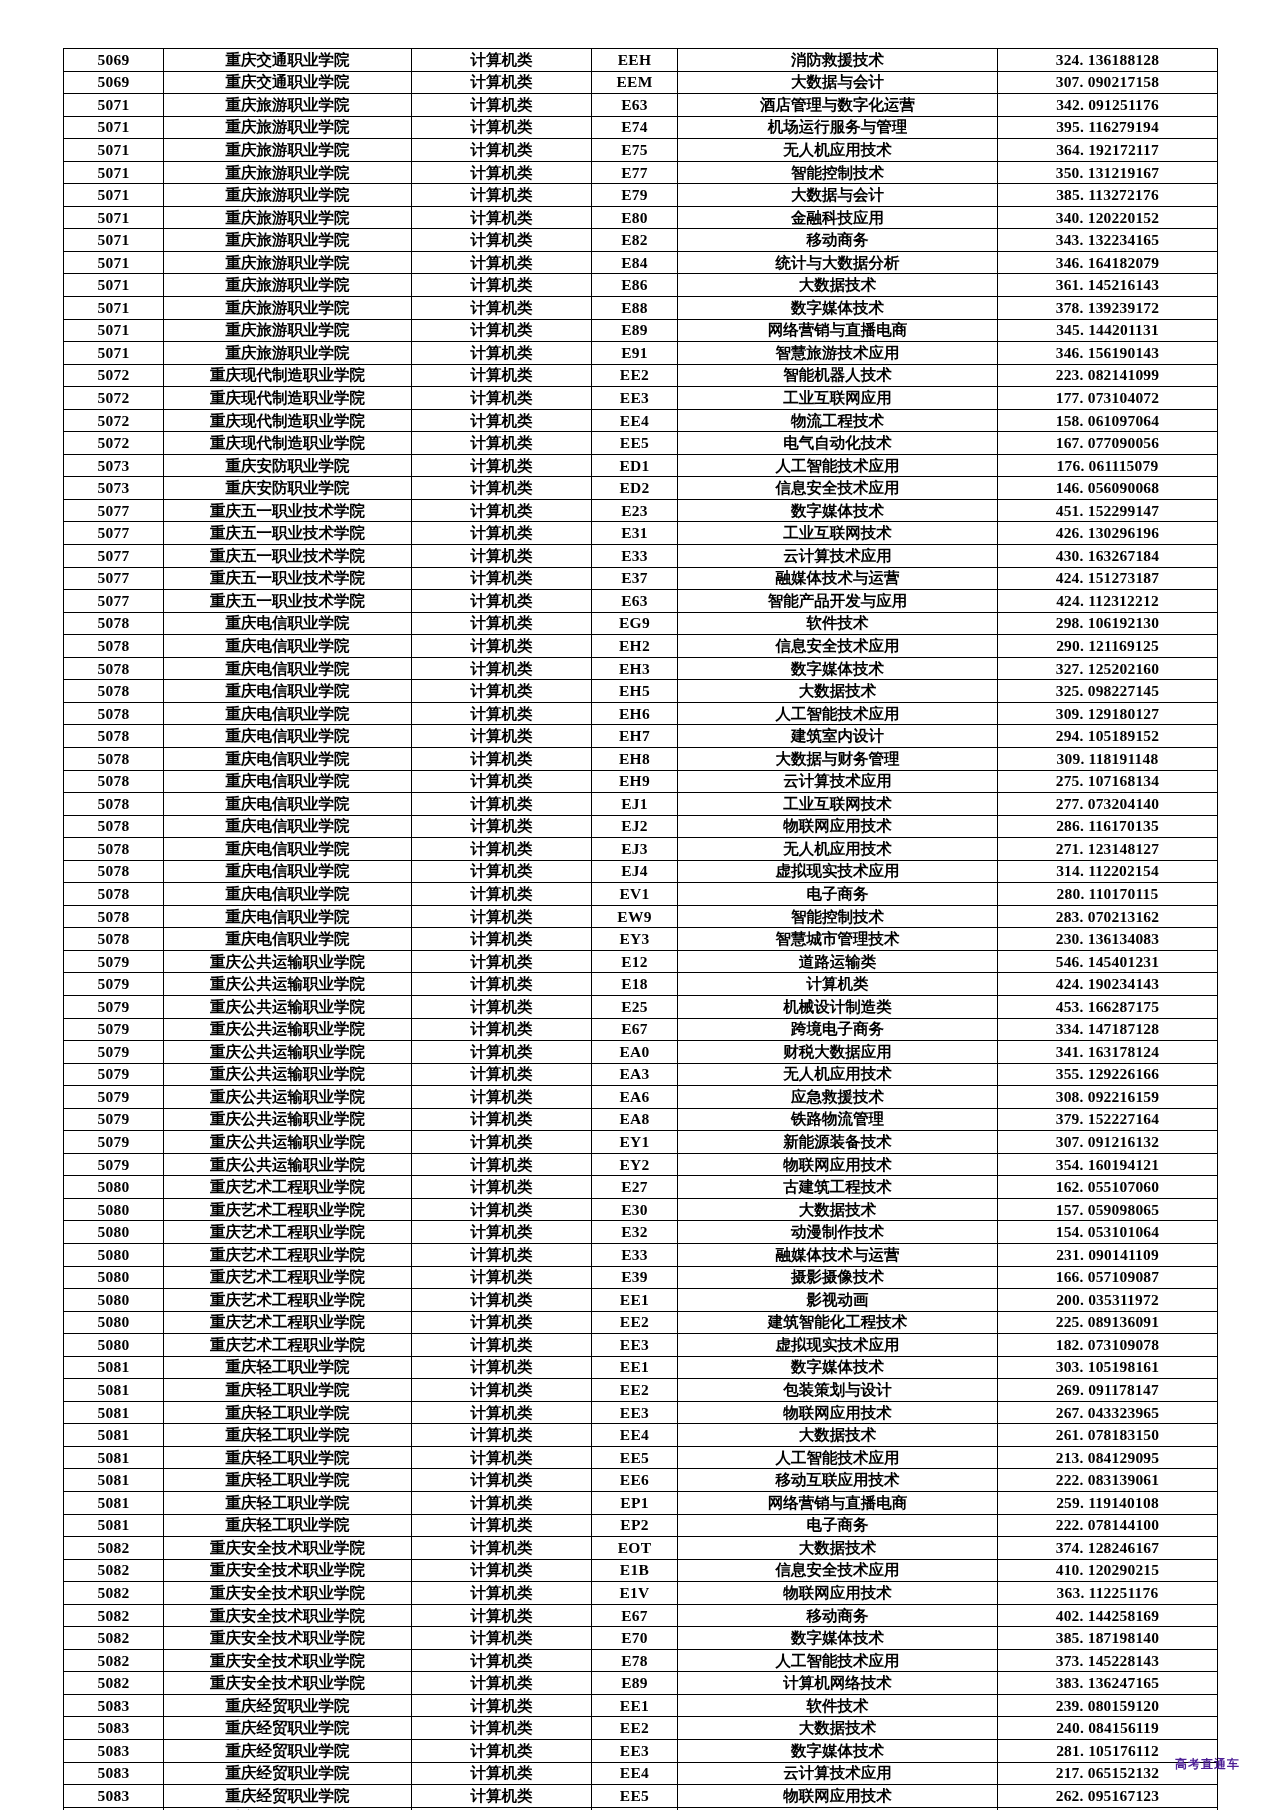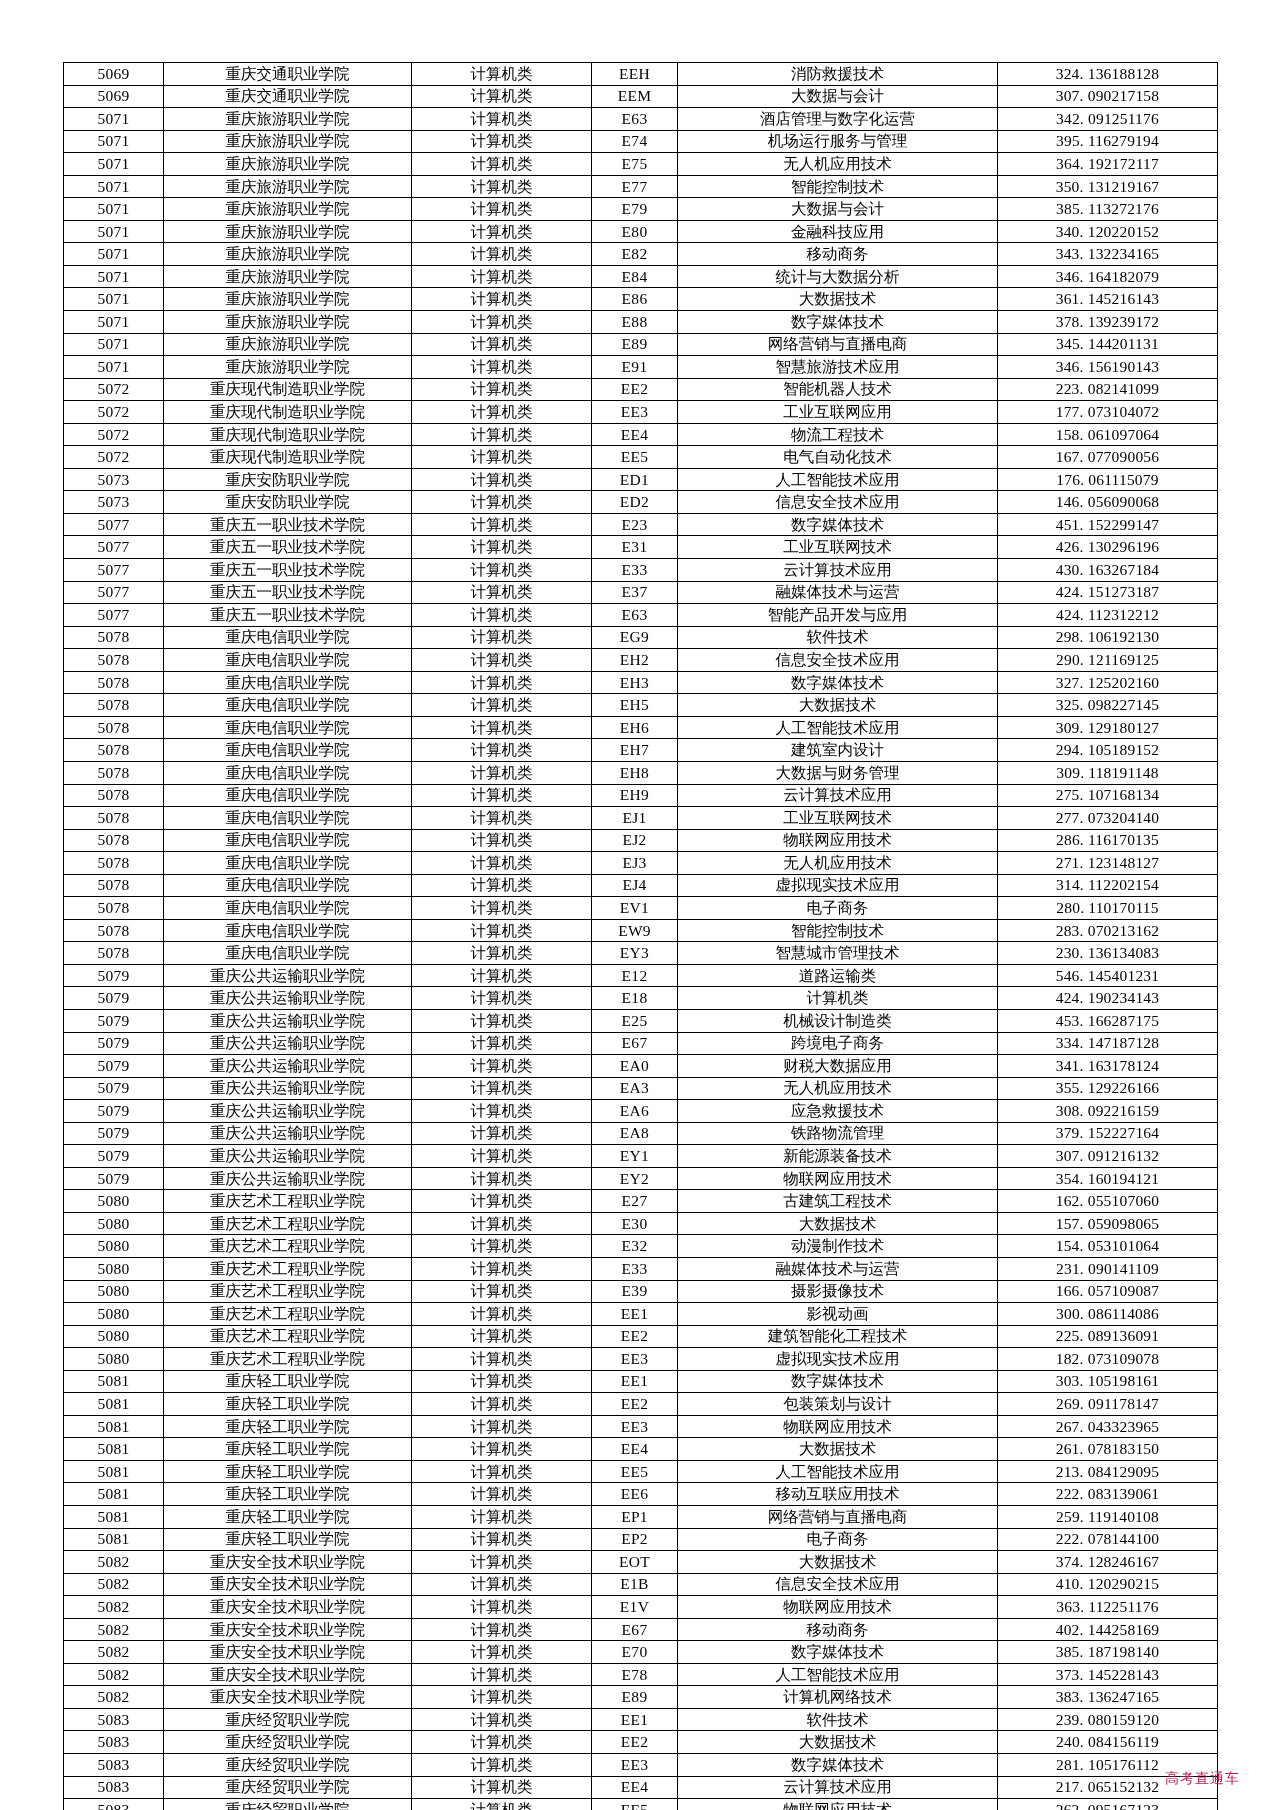--- a/index.html
+++ b/index.html
@@ -19,10 +19,11 @@
   .page {
     position: absolute;
     left: 0;
-    top: 14px;
+    top: 0;
     width: 1280px;
     height: 1568px;
     background: #ffffff;
+    font-weight: bold;
   }
 
   .table-wrap {

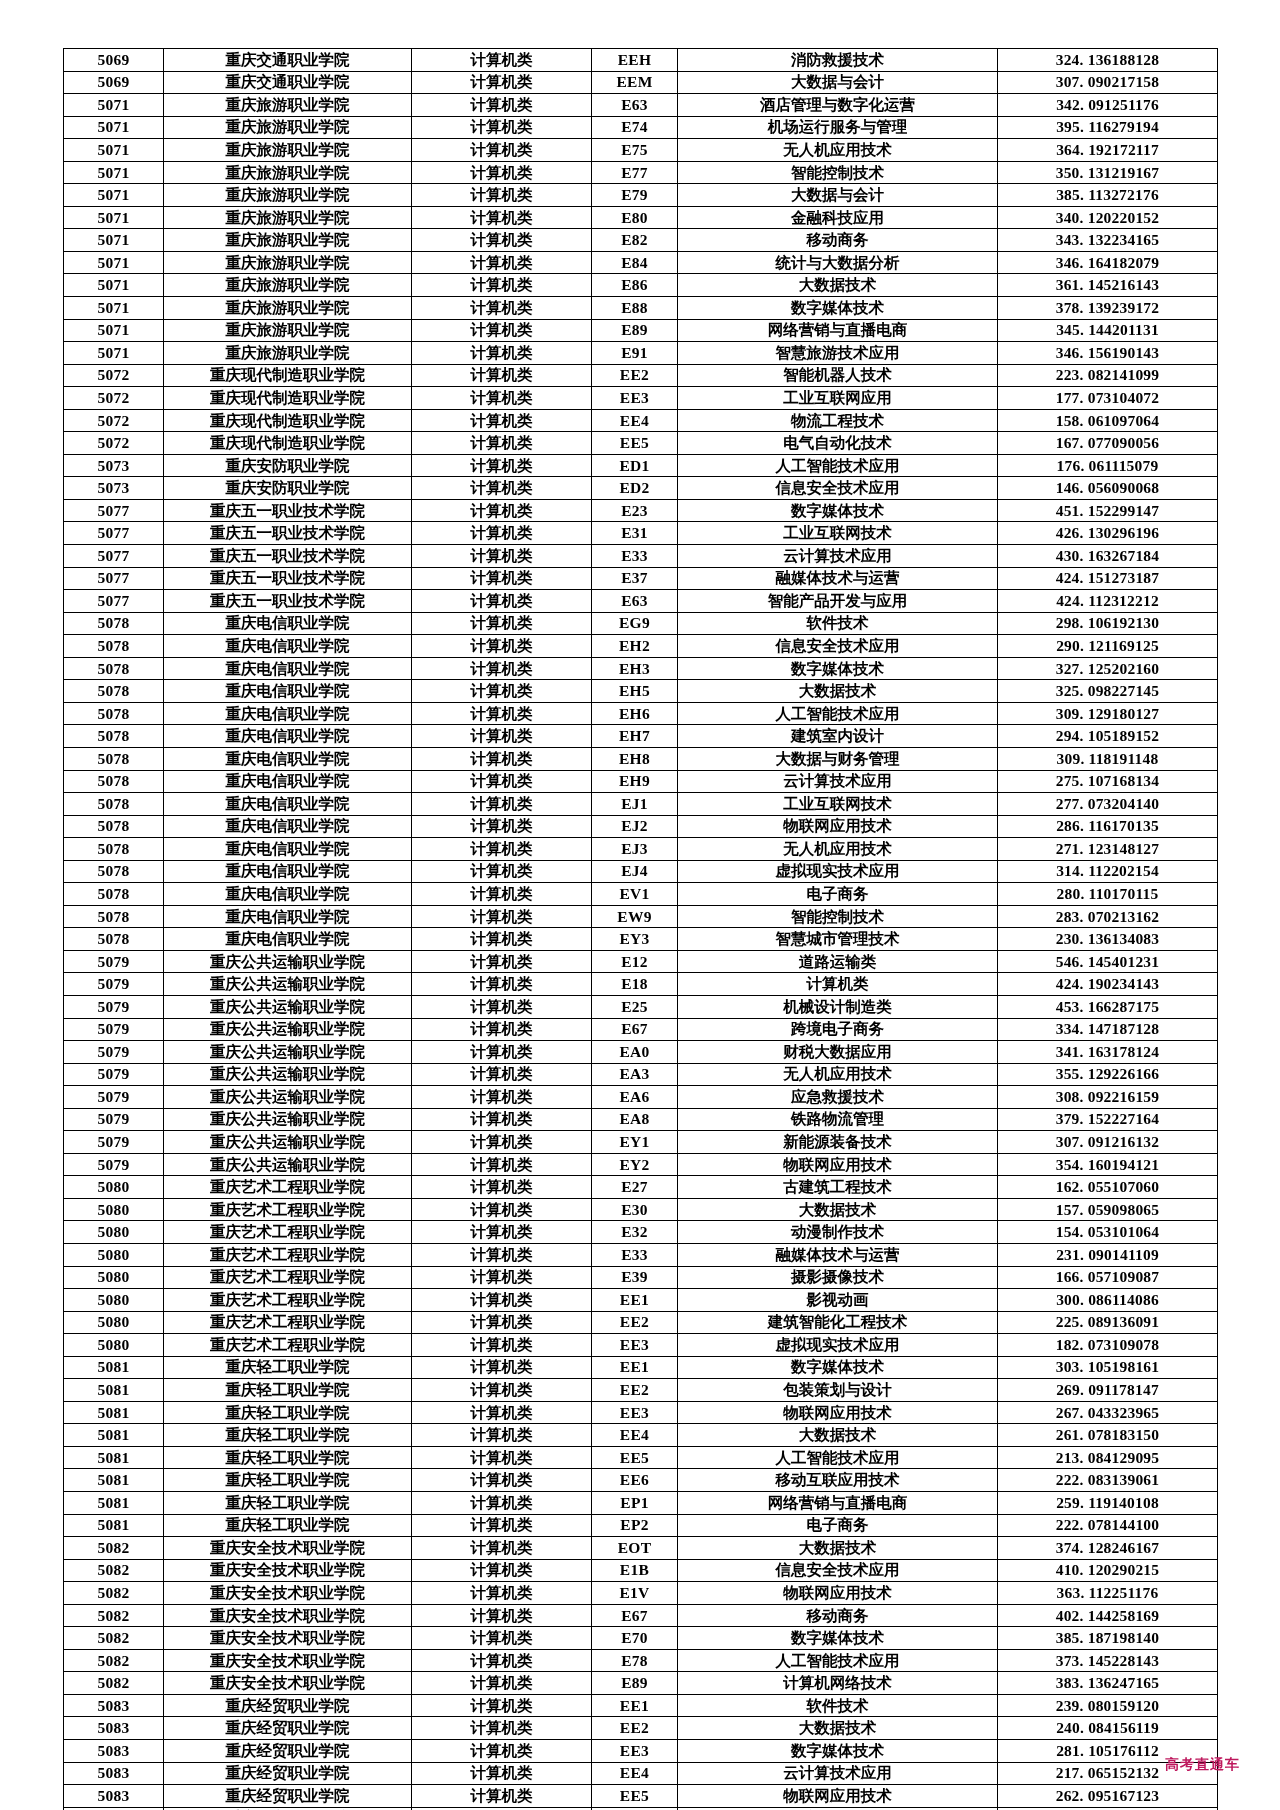--- a/index.html
+++ b/index.html
@@ -539,7 +539,7 @@
             <td class="group">计算机类</td>
             <td class="mcode">EE1</td>
             <td class="major">影视动画</td>
-            <td class="score">300. 086114086</td>
+            <td class="score">200. 035311972</td>
           </tr>
           <tr>
             <td class="code">5080</td>

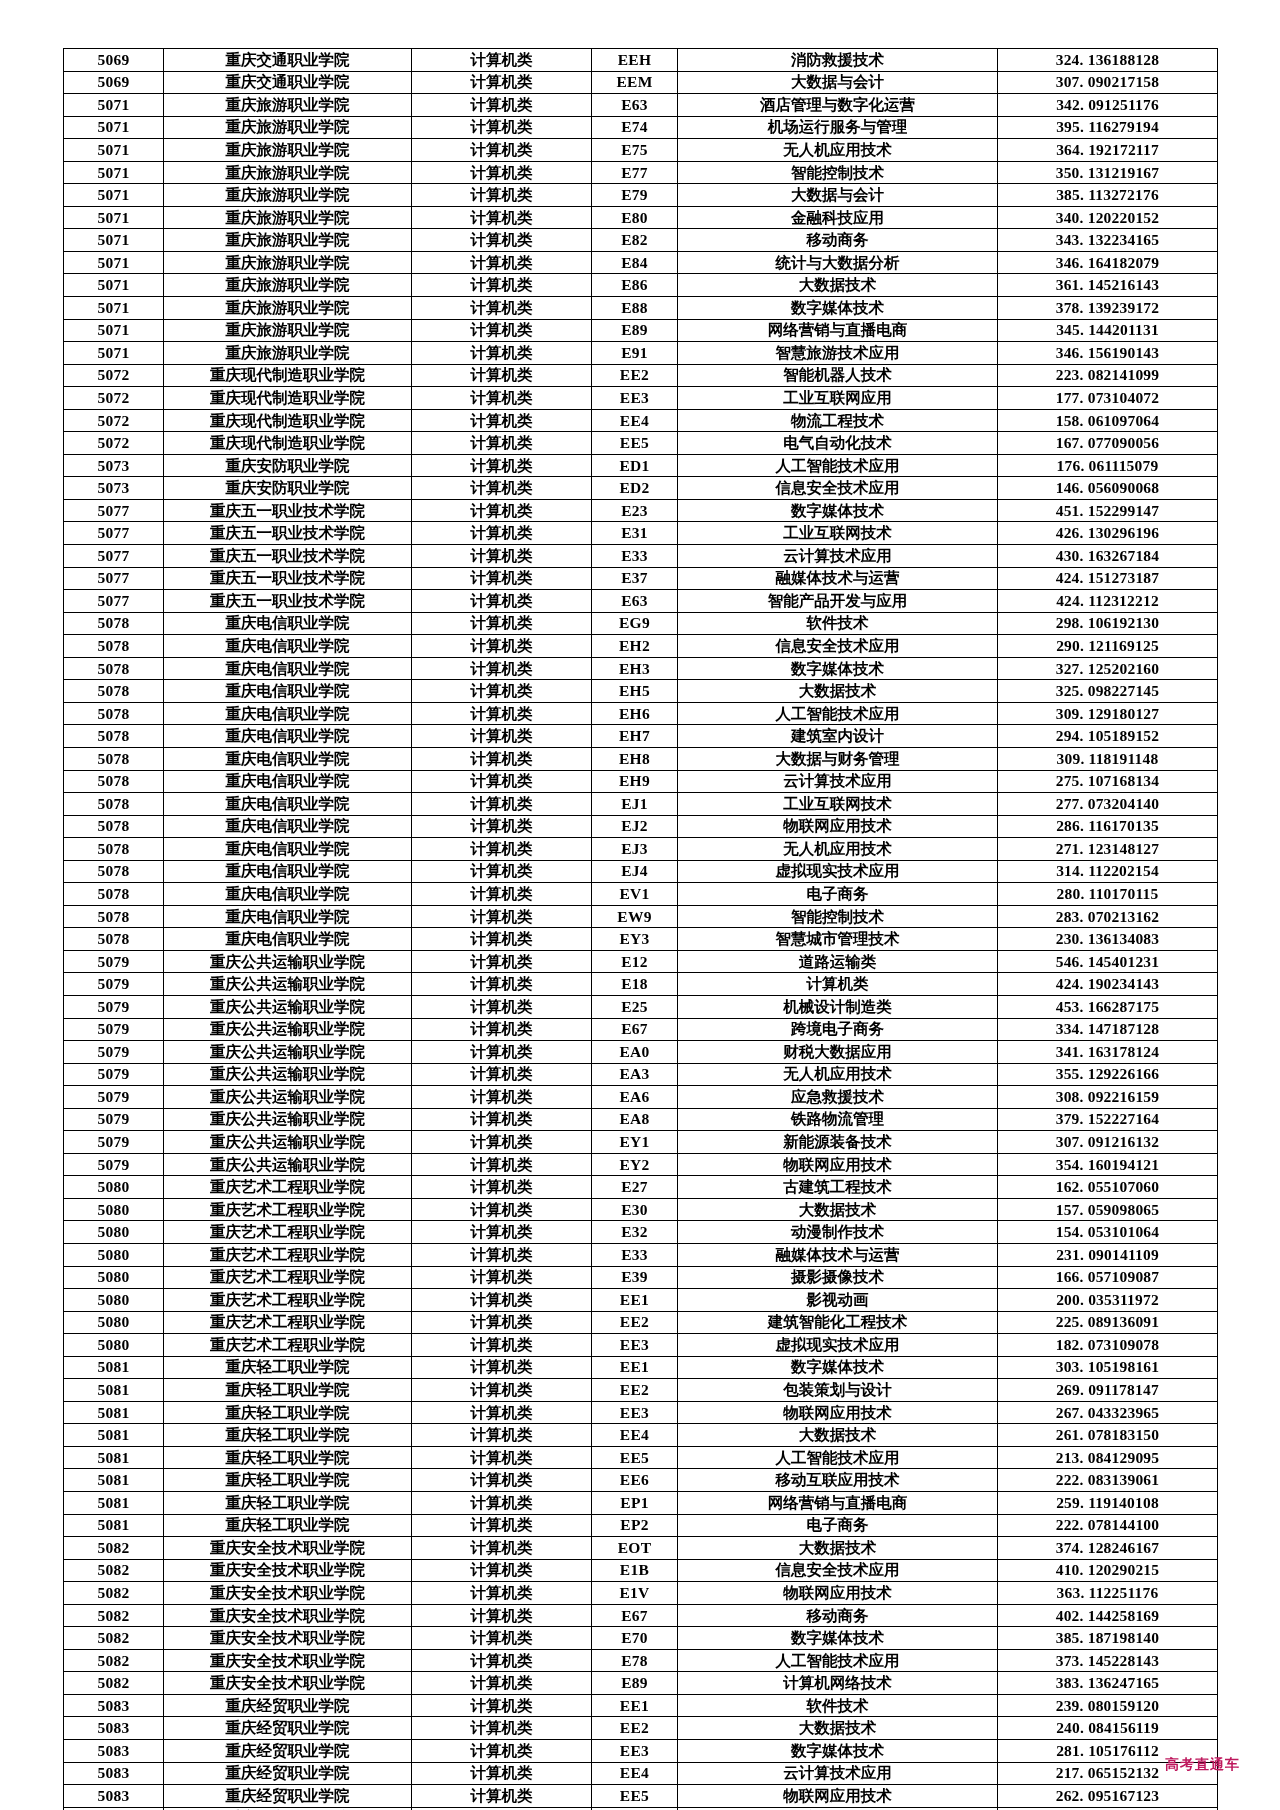--- a/index.html
+++ b/index.html
@@ -70,8 +70,8 @@
     position: absolute;
     right: 40px;
     top: 1756px;
-    font-size: 14px;
-    color: #be185d;
+    font-size: 12px;
+    color: #4c1d95;
     font-family: "Liberation Sans", "DejaVu Sans", sans-serif;
     letter-spacing: 1px;
     user-select: none;

